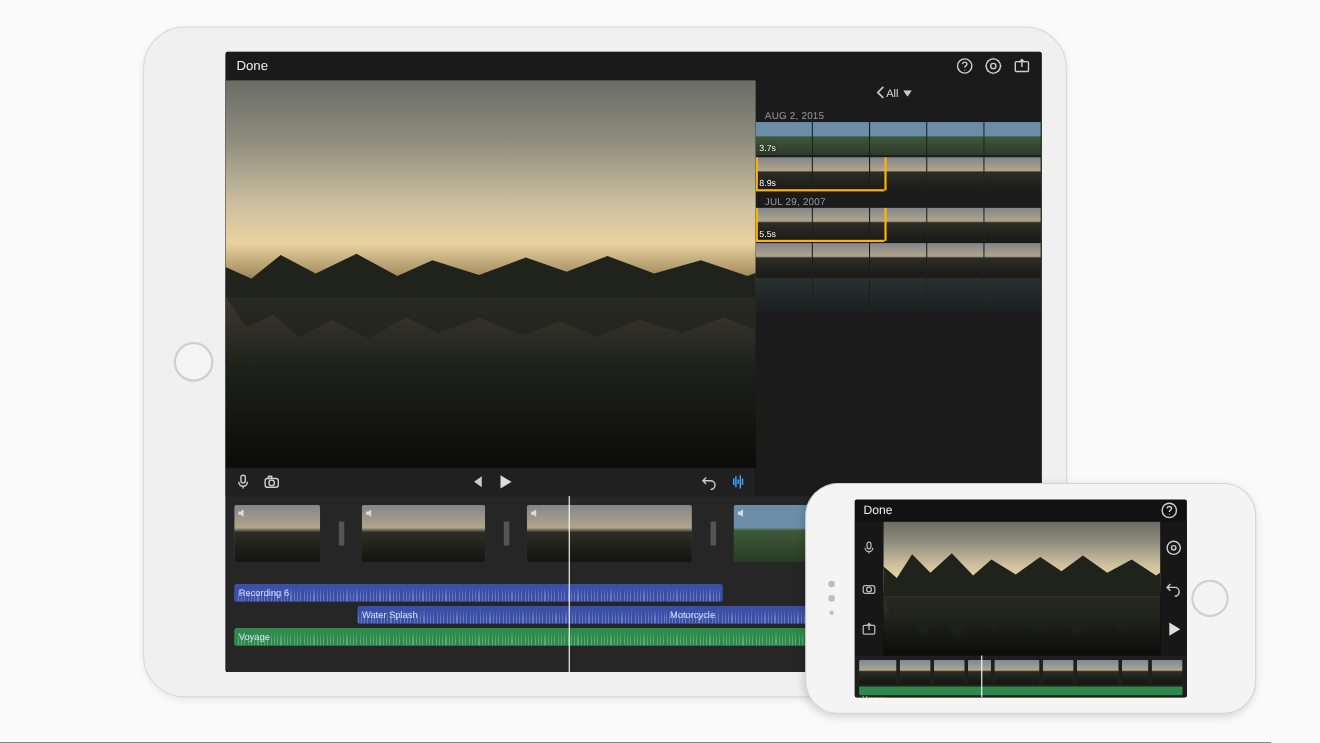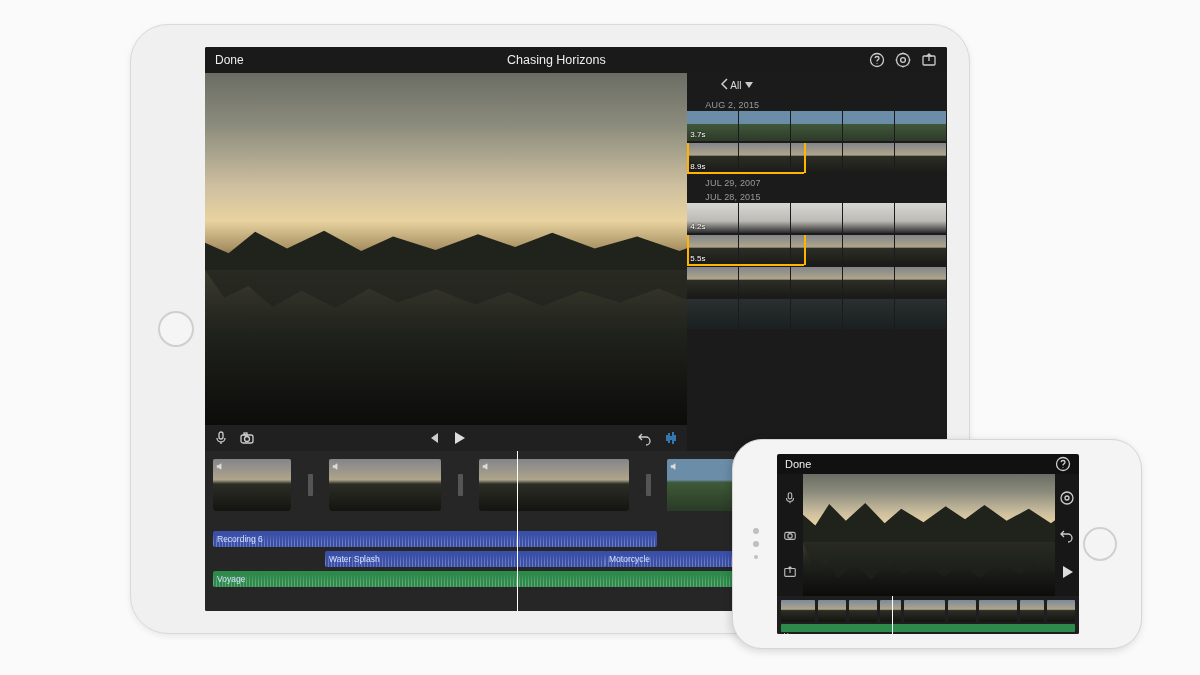--- a/index.html
+++ b/index.html
@@ -237,7 +237,6 @@
       <div class="left">
         <span>Done</span>
       </div>
-      <div class="title">Chasing Horizons</div>
       <div class="right right-icons">
         <span class="ico">
             <svg viewBox="0 0 16 16">

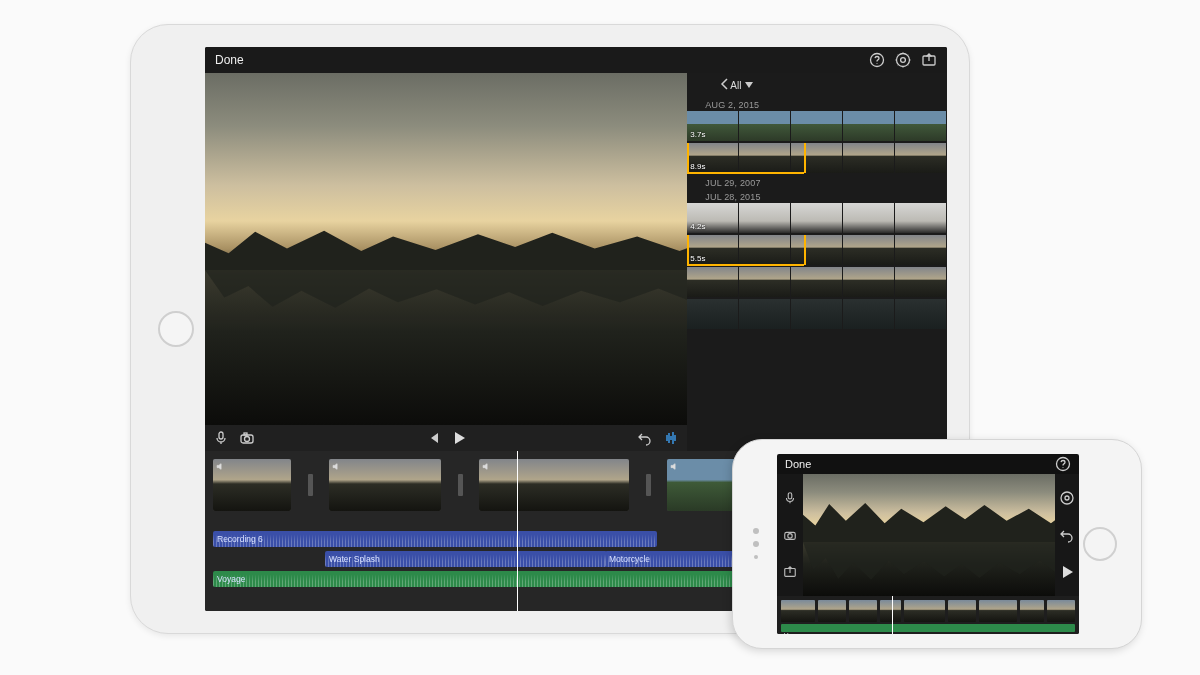--- a/index.html
+++ b/index.html
@@ -78,9 +78,8 @@
     display:flex; flex-direction:column; overflow:hidden;
   }
   .lib-head {
-    height:24px; display:flex; align-items:center; justify-content:flex-start;
+    height:24px; display:flex; align-items:center; justify-content:center;
     padding:0 8px;
-    margin-left:25px;
   }
   .lib-head .back { color:#aaa; cursor:pointer; }
   .lib-head .filter { display:flex; align-items:center; gap:4px; }

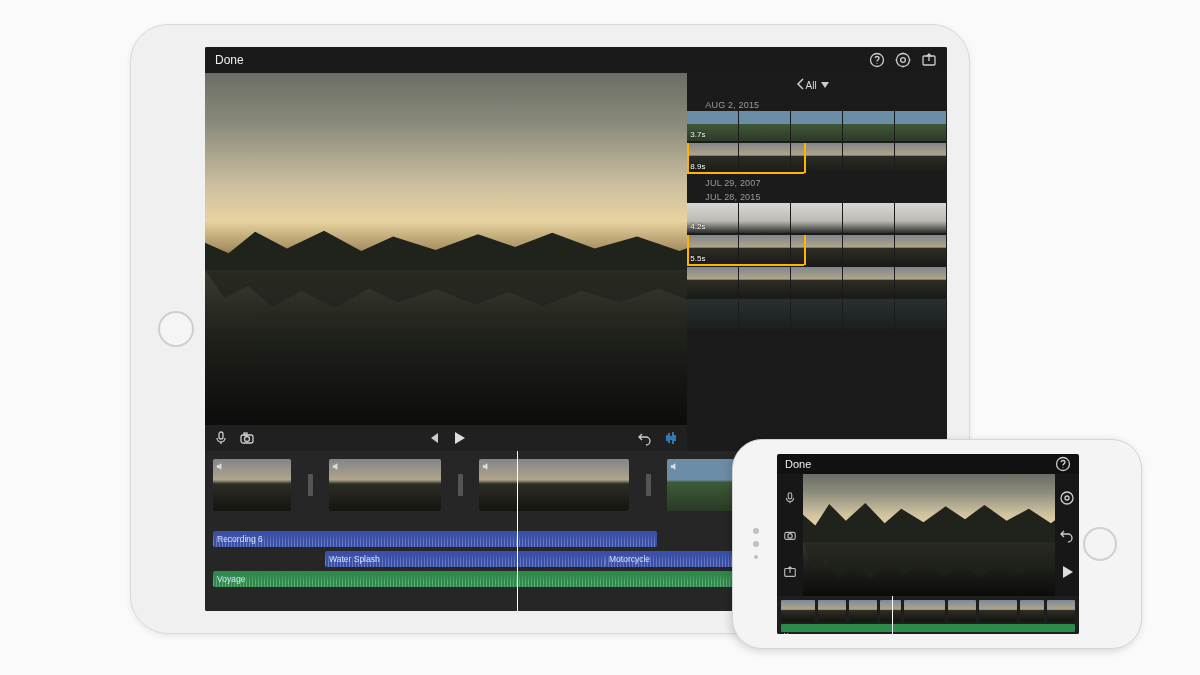--- a/index.html
+++ b/index.html
@@ -84,7 +84,7 @@
   .lib-head .back { color:#aaa; cursor:pointer; }
   .lib-head .filter { display:flex; align-items:center; gap:4px; }
   .lib-scroll { flex:1; overflow:hidden; }
-  .lib-group-date { color:#9a9a9a; font-size:9px; padding:3px 6px 1px 18px; letter-spacing:.02em; }
+  .lib-group-date { color:#9a9a9a; font-size:9px; padding:3px 6px 1px 8px; letter-spacing:.02em; }
   .clip-row {
     position:relative; height:30px; display:flex; margin:0 0 2px 0;
   }

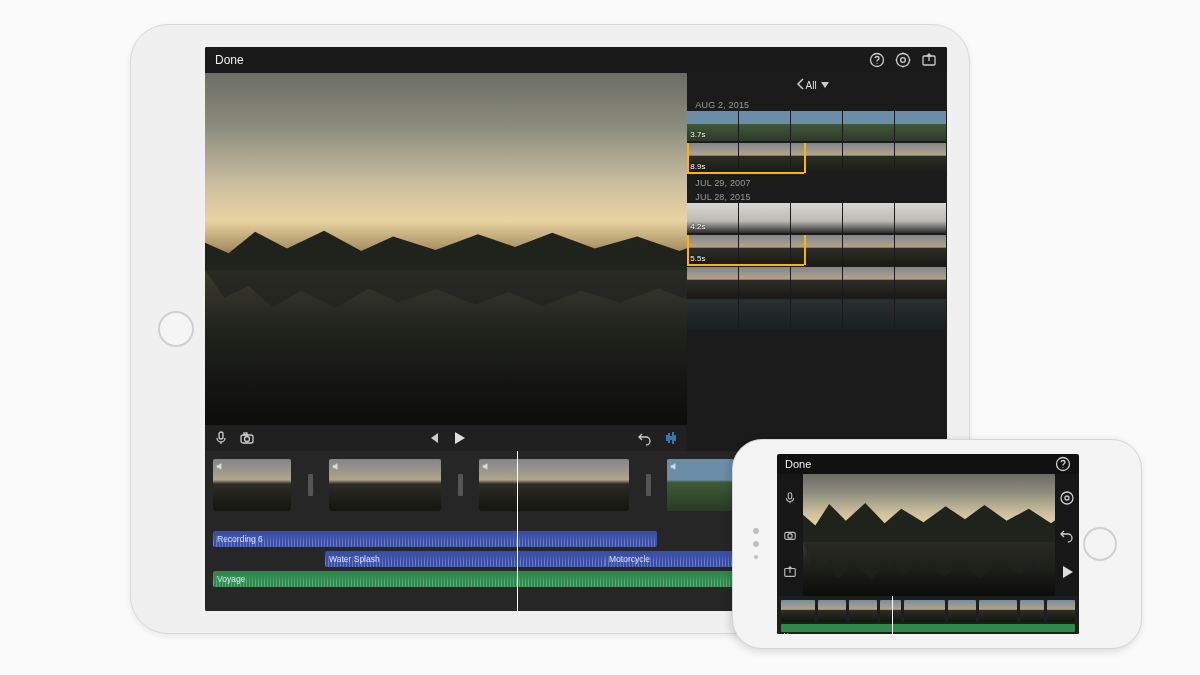--- a/index.html
+++ b/index.html
@@ -341,7 +341,6 @@
               <div class="clip-dur">8.9s</div>
             </div>
             <div class="lib-group-date">JUL 29, 2007</div>
-            <div class="lib-group-date">JUL 28, 2015</div>
             <div class="clip-row">
               <div class="cell people"></div>
               <div class="cell people"></div>

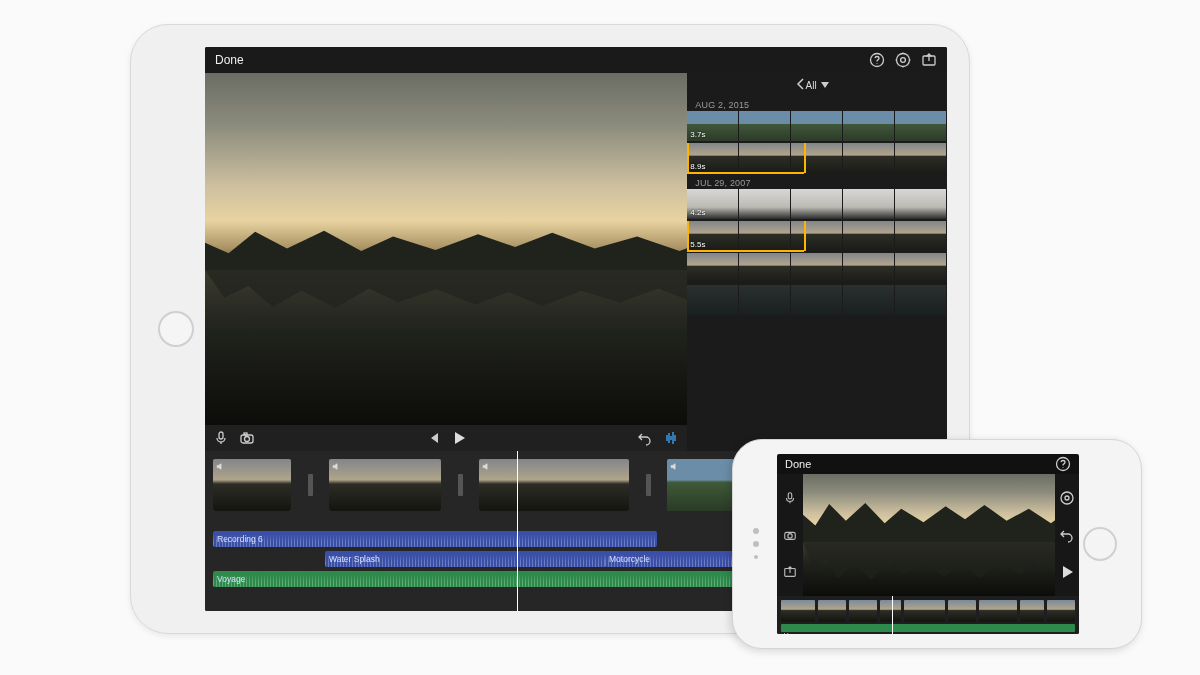--- a/index.html
+++ b/index.html
@@ -341,14 +341,6 @@
               <div class="clip-dur">8.9s</div>
             </div>
             <div class="lib-group-date">JUL 29, 2007</div>
-            <div class="clip-row">
-              <div class="cell people"></div>
-              <div class="cell people"></div>
-              <div class="cell people"></div>
-              <div class="cell people"></div>
-              <div class="cell people"></div>
-              <div class="clip-dur">4.2s</div>
-            </div>
             <div class="clip-row sel">
               <div class="cell mtnthumb"></div>
               <div class="cell mtnthumb"></div>

